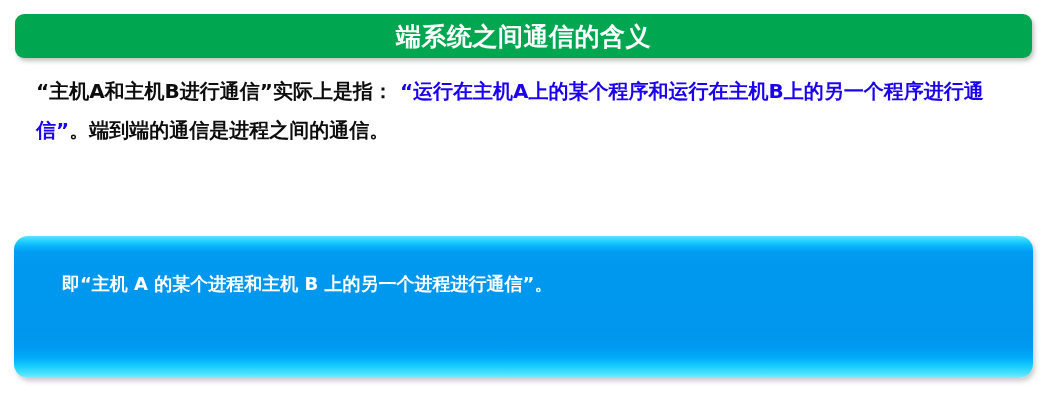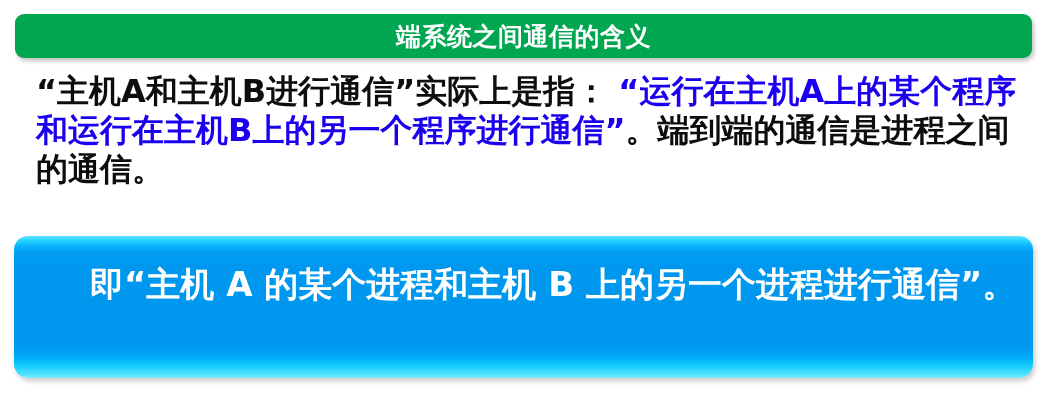--- a/index.html
+++ b/index.html
@@ -51,7 +51,7 @@
     left: 36px;
     top: 72px;
     width: 1000px;
-    font-size: 32px;
+    font-size: 20px;
     font-weight: bold;
     line-height: 39px;
     color: #0d0d0d;

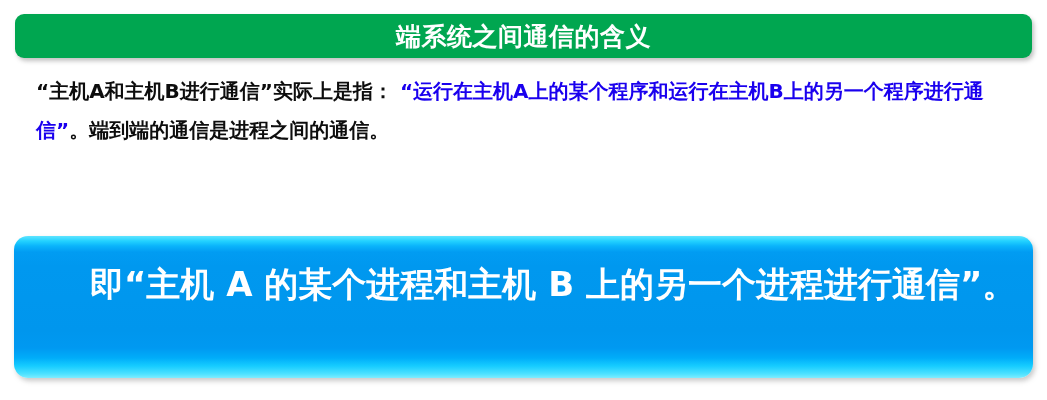--- a/index.html
+++ b/index.html
@@ -93,12 +93,11 @@
   }
   .callout-line {
     color: #ffffff;
-    font-size: 34px;
+    font-size: 18px;
     font-weight: bold;
     line-height: 56px;
     white-space: nowrap;
     letter-spacing: 0px;
-    margin-left: 28px;
   }
 </style>
 </head>

